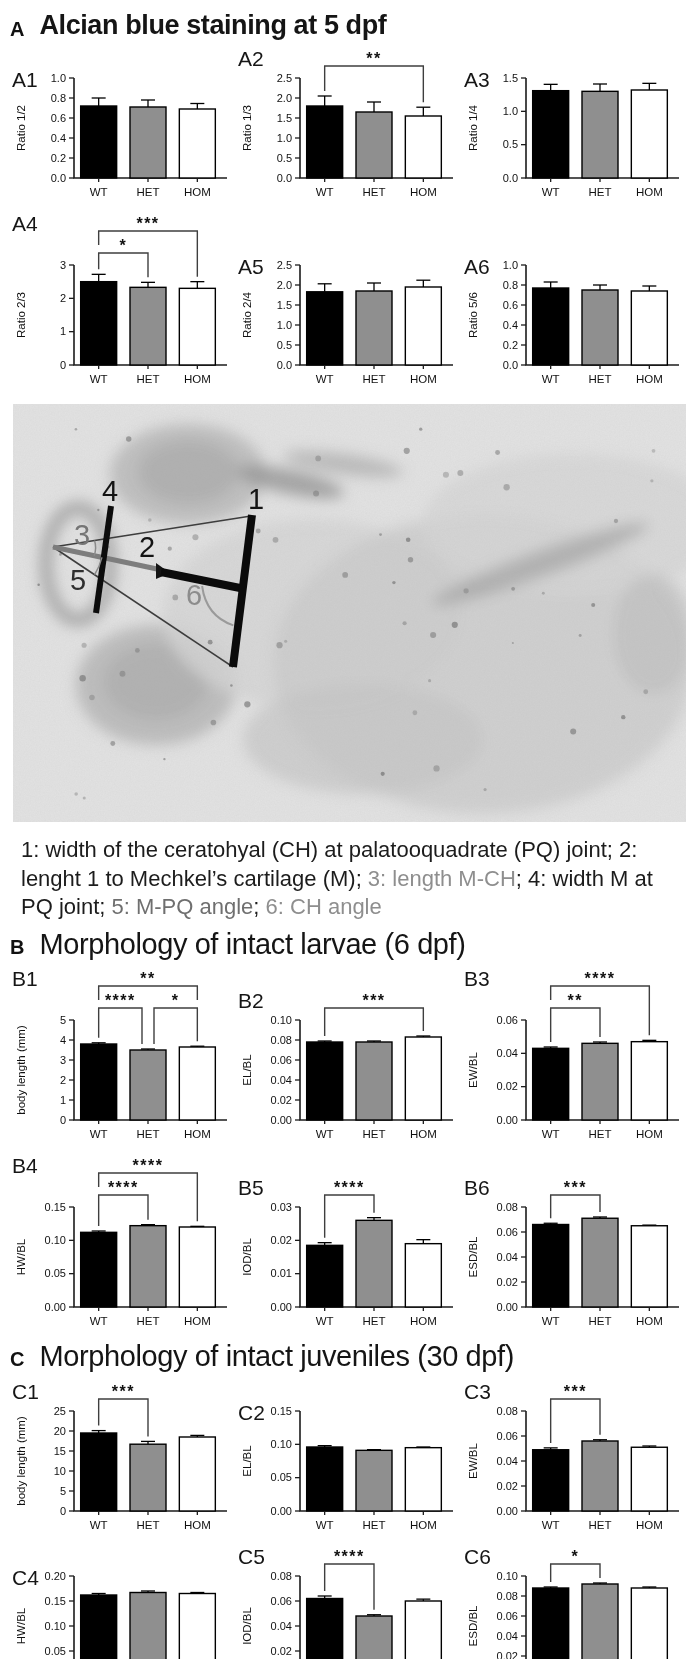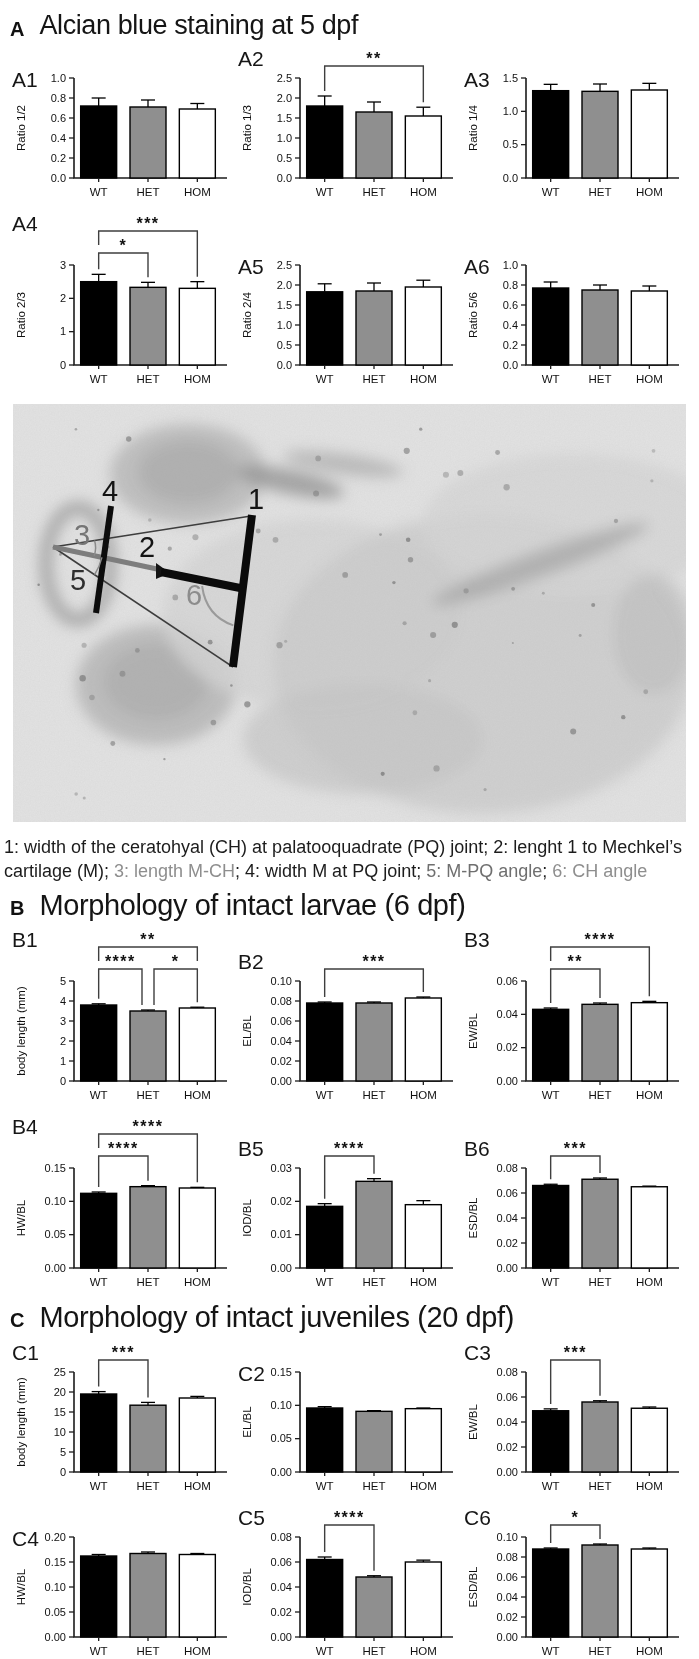--- a/index.html
+++ b/index.html
@@ -8,7 +8,7 @@
   .phead{display:flex;gap:15px;align-items:flex-start;margin:6px 0 0 10px;}
   .plab{font-size:20px;font-weight:700;line-height:1.1;padding-top:8px;}
   .ptitle{font-size:29px;font-weight:400;margin:0;line-height:1.12;letter-spacing:-0.4px;color:#151515;}
-  .ptitle-a{font-size:27px;}
+  .ptitle-a{font-size:27px;font-weight:bold;}
   .crow{display:flex;align-items:flex-end;margin:2px 0 0 10px;}
   .crow svg{display:block;}
   .micro{margin:12px 0 0 13px;padding:0;}

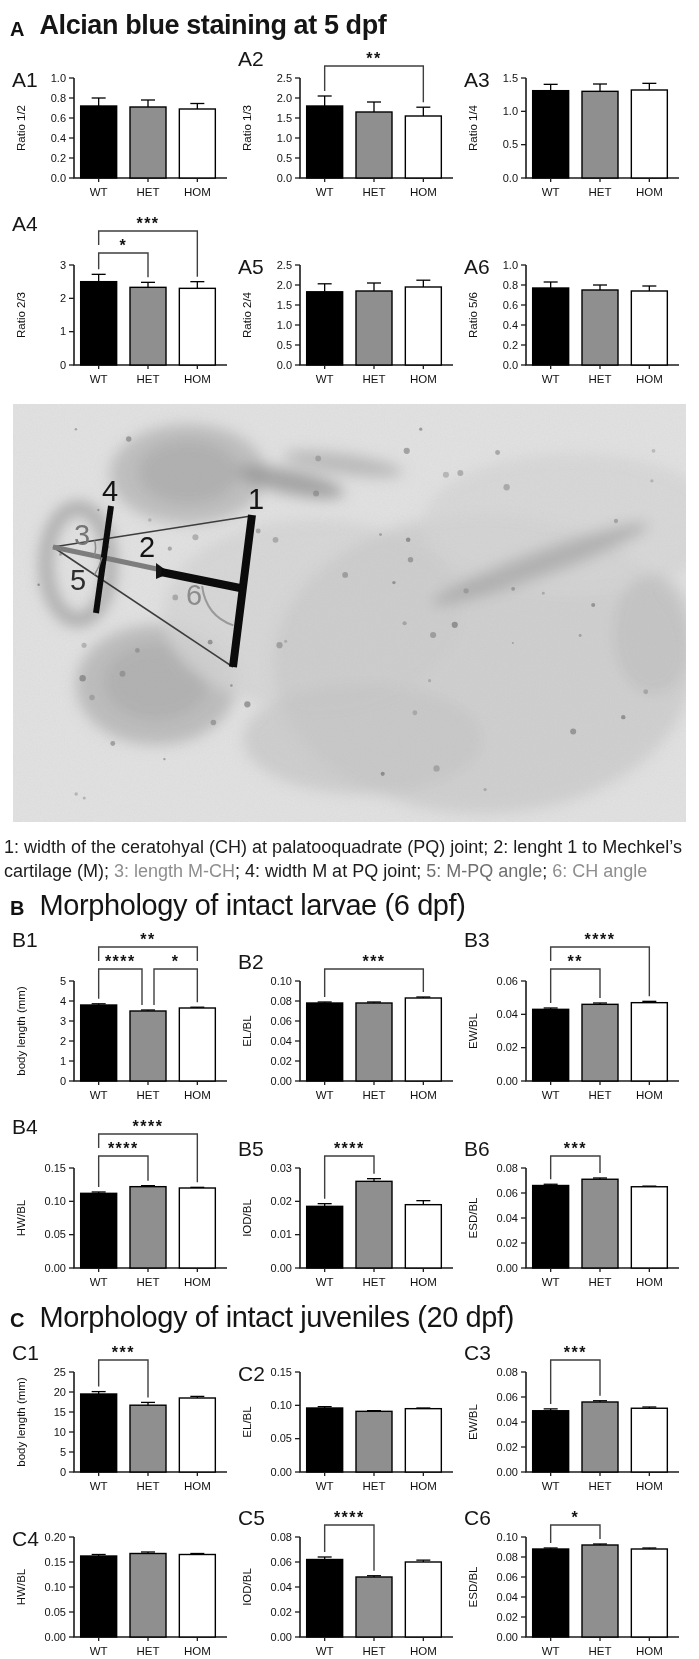--- a/index.html
+++ b/index.html
@@ -12,7 +12,7 @@
   .crow{display:flex;align-items:flex-end;margin:2px 0 0 10px;}
   .crow svg{display:block;}
   .micro{margin:12px 0 0 13px;padding:0;}
-  .caption{margin:10px 14px 4px 4px;font-size:18px;line-height:1.3;font-weight:400;}
+  .caption{margin:10px 14px 4px 21px;font-size:22px;line-height:1.3;font-weight:400;}
 </style>
 </head>
 <body>

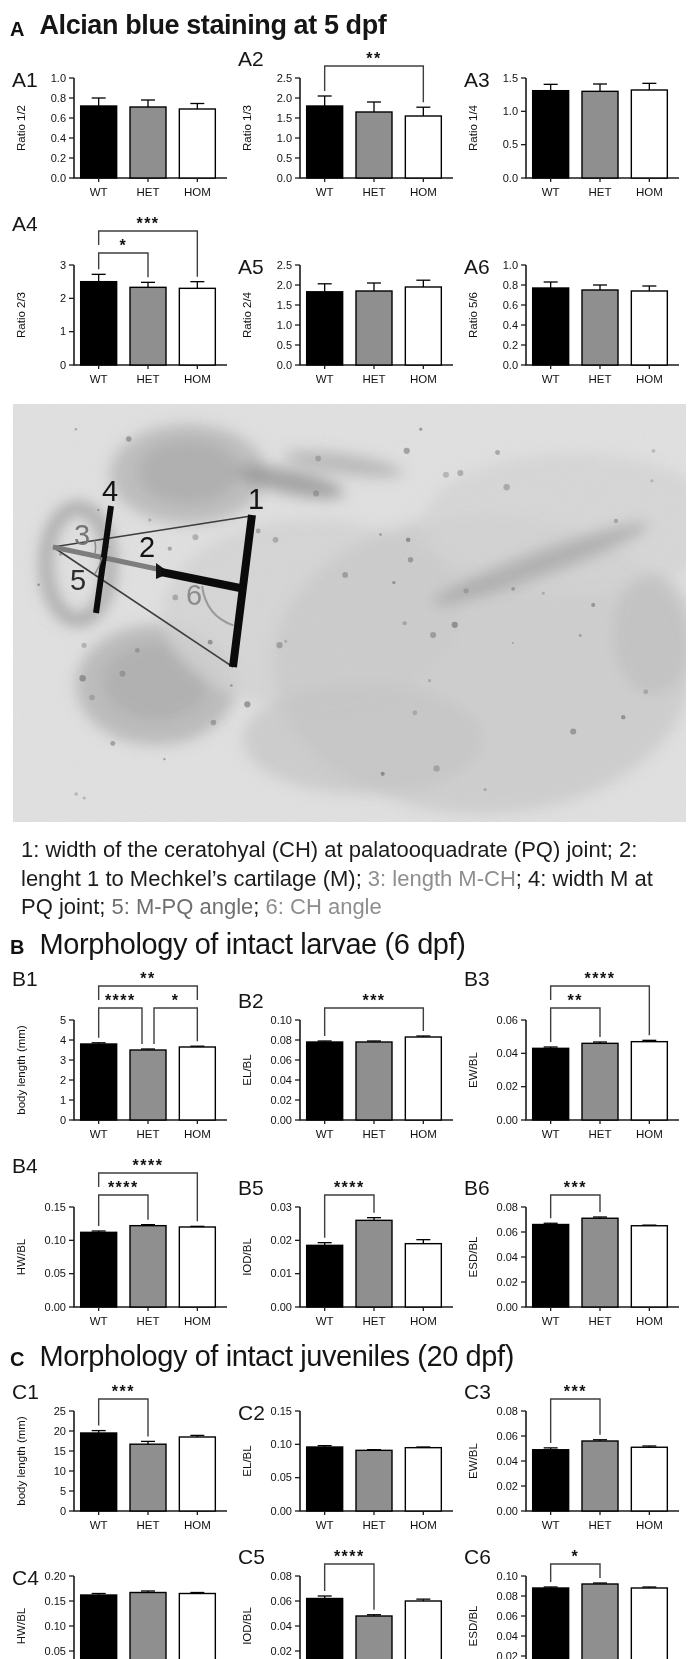--- a/index.html
+++ b/index.html
@@ -543,7 +543,7 @@
   <section>
     <header class="phead">
       <span class="plab">C</span>
-      <h2 class="ptitle">Morphology of intact juveniles (20 dpf)</h2>
+      <h2 class="ptitle">Morphology of intact juveniles (30 dpf)</h2>
     </header>
     <div class="crow">
         <svg width="226" height="163" viewBox="0 0 226 163" font-family="&quot;Liberation Sans&quot;,sans-serif">

